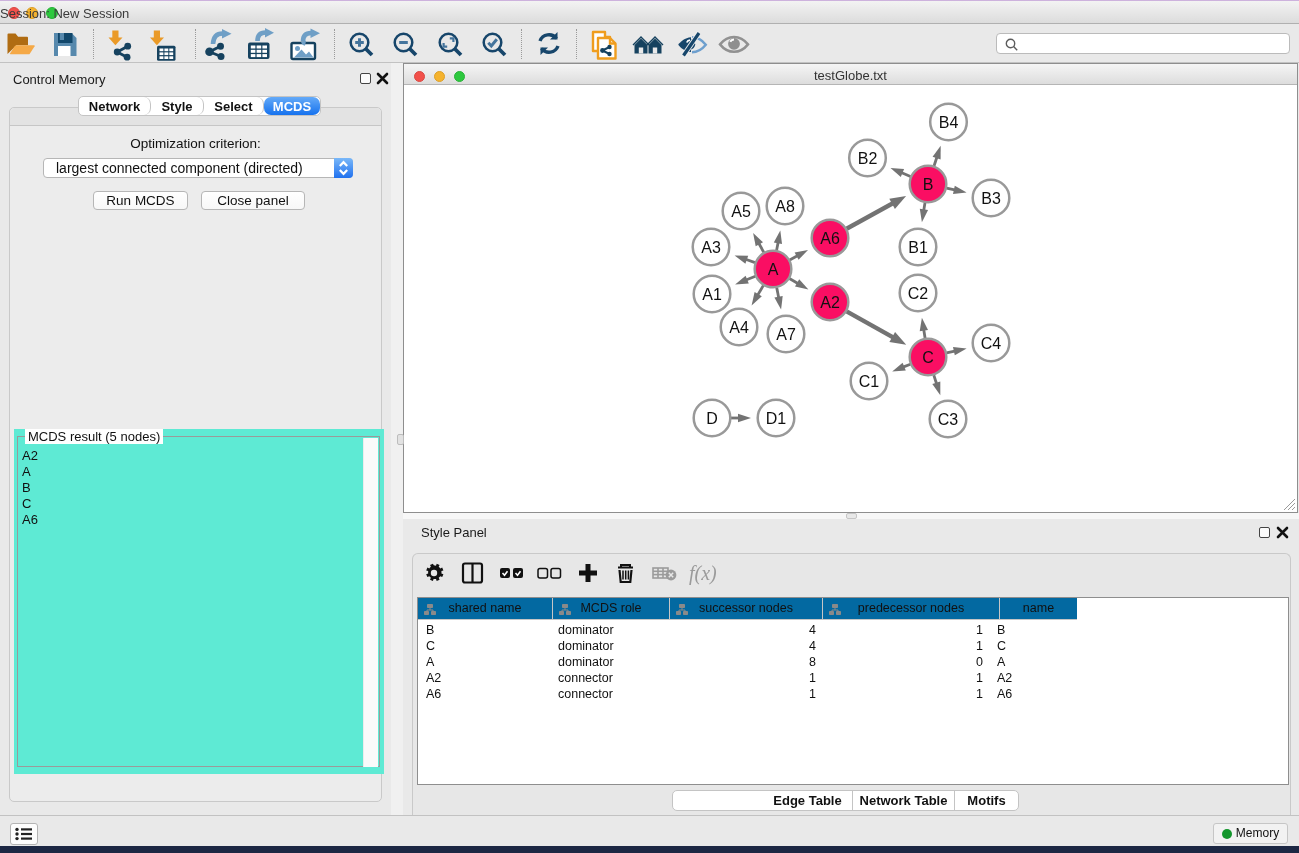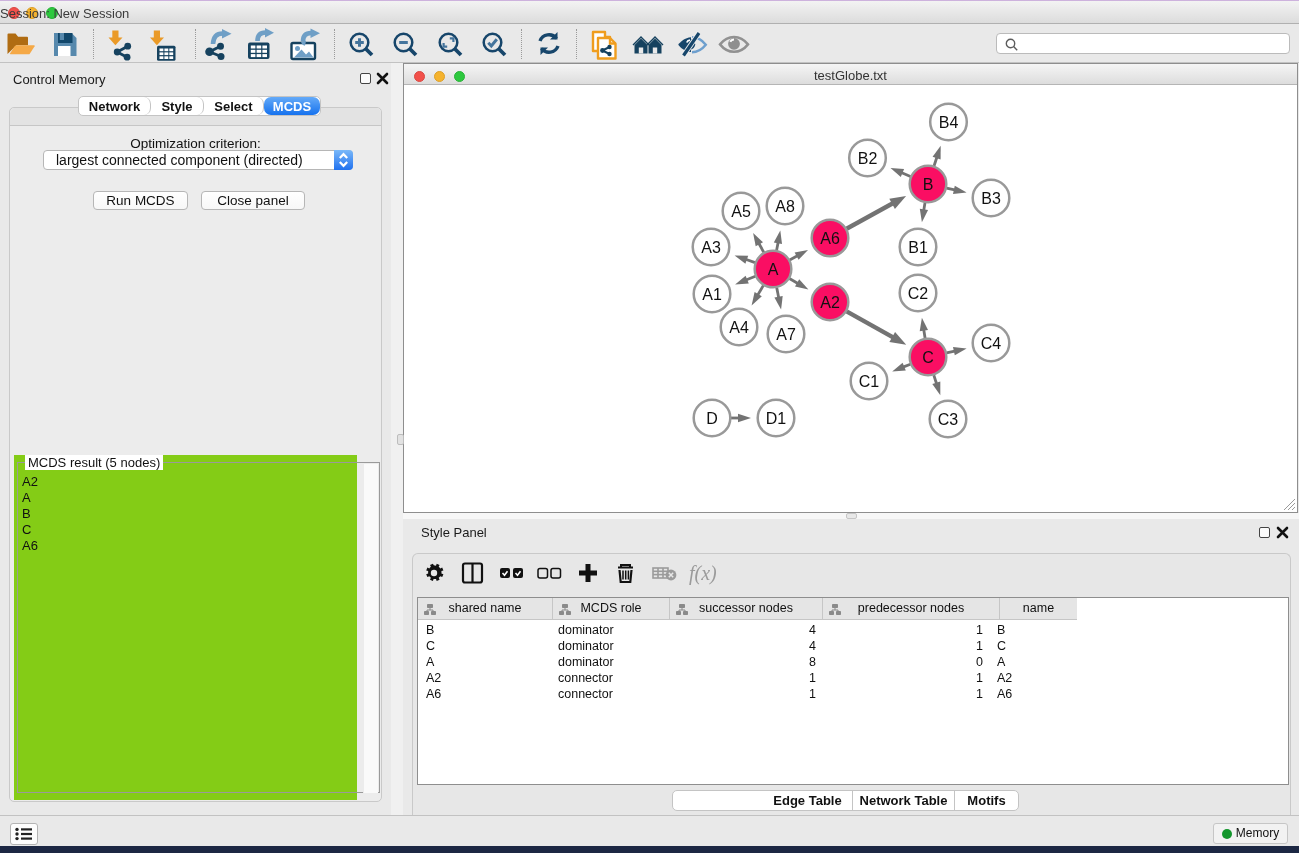--- a/index.html
+++ b/index.html
@@ -27,7 +27,7 @@
 .tab:last-child { border-right:none; }
 .tab.sel { background:linear-gradient(#64aaf8,#1672ee); color:#fff; }
 .opt-label { position:absolute; left:0; top:136px; width:391px; text-align:center; font-size:13.5px; color:#111; }
-.combo { position:absolute; left:43px; top:150px; width:310px; height:20px; background:#fff; border:1px solid #b6b6b6; border-radius:4px; font-size:14px; color:#111; line-height:18px; padding-left:12px; }
+.combo { position:absolute; left:43px; top:158px; width:310px; height:20px; background:#fff; border:1px solid #b6b6b6; border-radius:4px; font-size:14px; color:#111; line-height:18px; padding-left:12px; }
 .combo-step { position:absolute; right:-1px; top:-1px; width:19px; height:20px; border-radius:0 4px 4px 0; background:linear-gradient(#7ab8f9,#2071ef); }
 .btn { position:absolute; height:19px; background:linear-gradient(#ffffff,#f7f7f7); border:1px solid #b6b6b6; border-radius:4px; font-size:13.5px; color:#111; text-align:center; line-height:17px; }
 .mcds-box { position:absolute; left:14px; top:455px; width:343px; height:345px; background:#84cc16; }

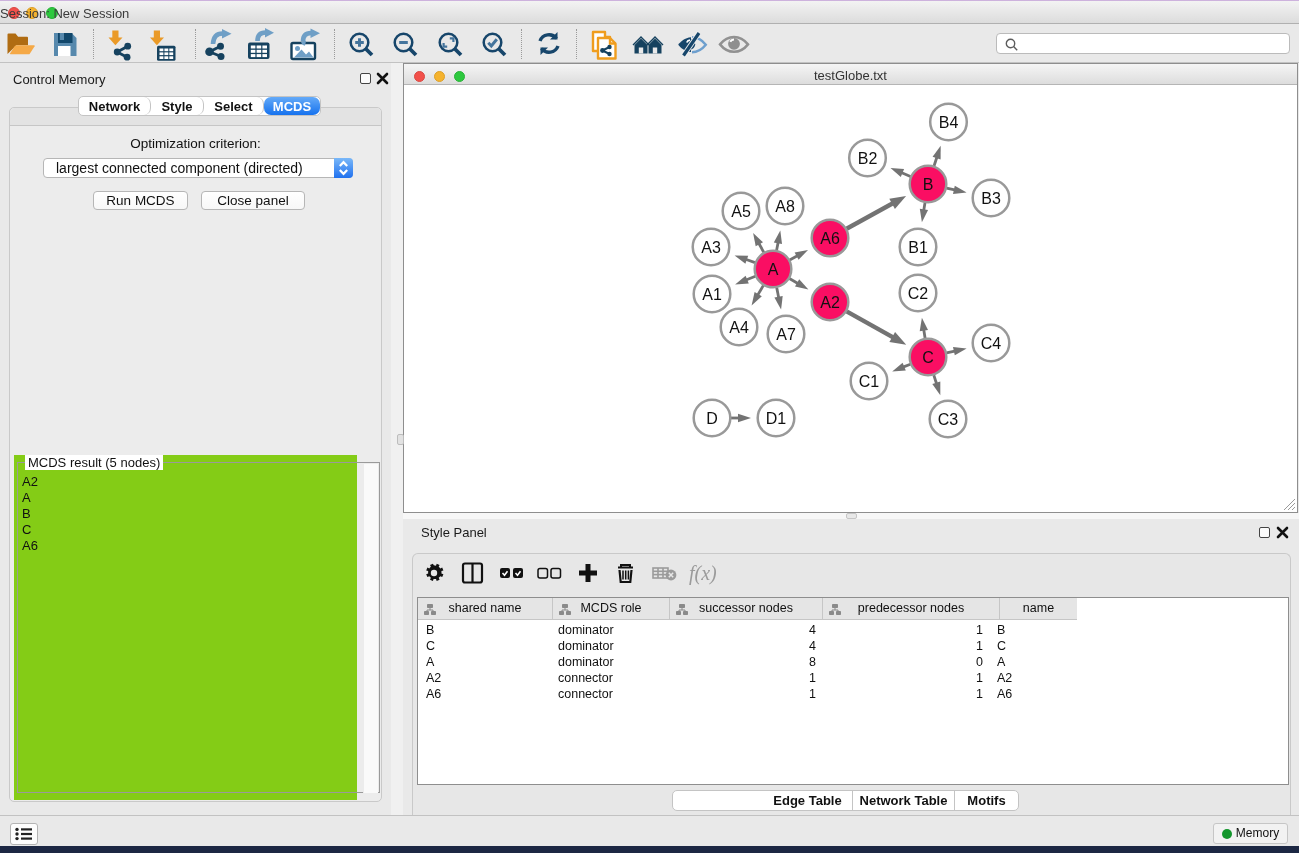--- a/index.html
+++ b/index.html
@@ -30,7 +30,7 @@
 .combo { position:absolute; left:43px; top:158px; width:310px; height:20px; background:#fff; border:1px solid #b6b6b6; border-radius:4px; font-size:14px; color:#111; line-height:18px; padding-left:12px; }
 .combo-step { position:absolute; right:-1px; top:-1px; width:19px; height:20px; border-radius:0 4px 4px 0; background:linear-gradient(#7ab8f9,#2071ef); }
 .btn { position:absolute; height:19px; background:linear-gradient(#ffffff,#f7f7f7); border:1px solid #b6b6b6; border-radius:4px; font-size:13.5px; color:#111; text-align:center; line-height:17px; }
-.mcds-box { position:absolute; left:14px; top:455px; width:343px; height:345px; background:#84cc16; }
+.mcds-box { position:absolute; left:14px; top:429px; width:370px; height:345px; background:#5eead4; }
 .mcds-group { position:absolute; left:3px; top:7px; width:363px; height:331px; border:1px solid #9a9a9a; }
 .mcds-label { position:absolute; left:7px; top:-8px; background:#fff; padding:0 3px; font-size:13px; color:#111; }
 .mcds-list { position:absolute; left:4px; top:11px; width:340px; font-size:13px; color:#111; line-height:16px; }

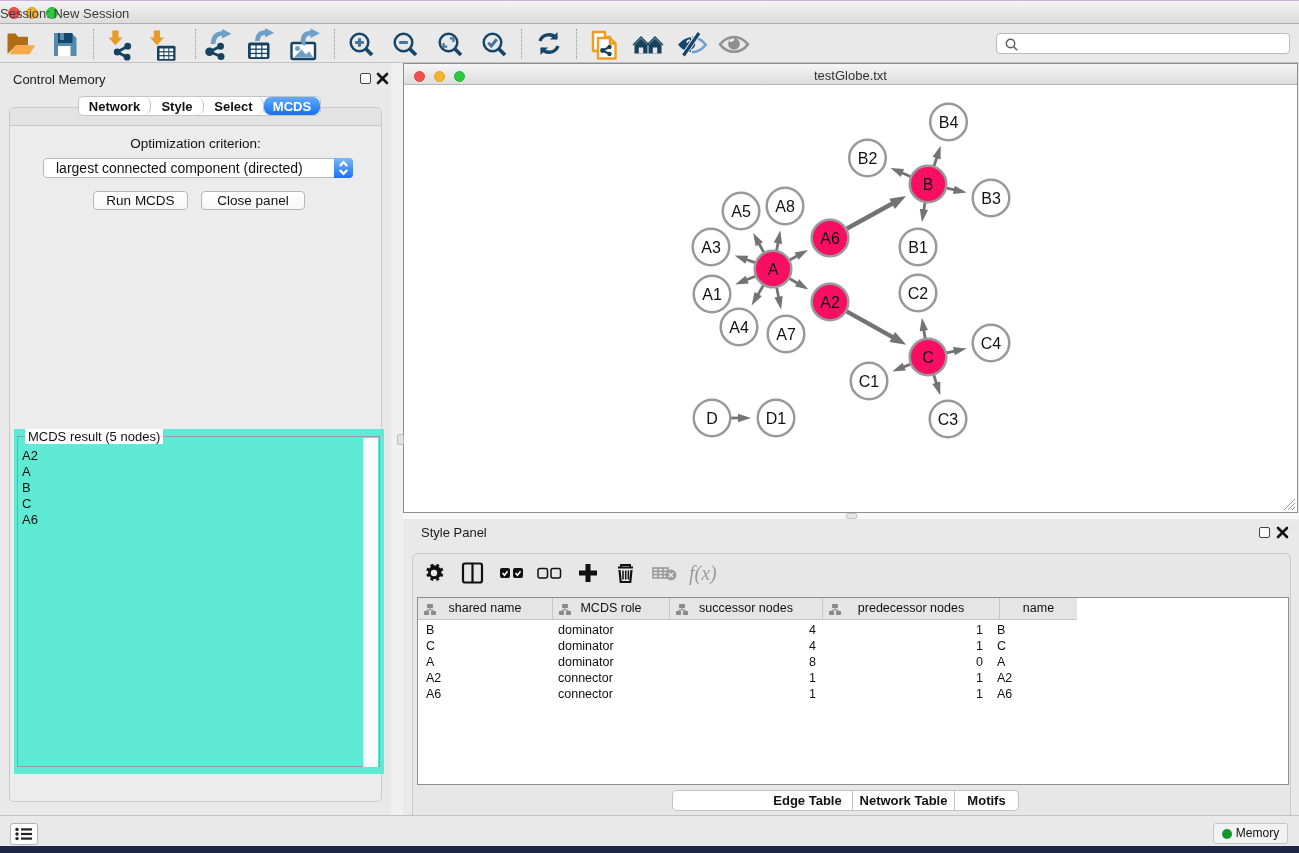--- a/index.html
+++ b/index.html
@@ -46,7 +46,7 @@
 .tp-title { position:absolute; left:421px; top:525px; font-size:13px; color:#1a1a1a; }
 .tp-box { position:absolute; left:412px; top:553px; width:879px; height:262px; background:#e7e7e7; border:1px solid #c9c9c9; border-radius:6px 6px 0 0; border-bottom:none; }
 .ttable { position:absolute; left:417px; top:597px; width:872px; height:188px; background:#fff; border:1px solid #8e8e8e; }
-.thead { position:absolute; left:0; top:0; height:22px; background:#e5e5e5; border-right:1px solid #c6c6c6; border-bottom:1px solid #c6c6c6; }
+.thead { position:absolute; left:0; top:0; height:22px; background:#0369a1; border-right:1px solid #c6c6c6; border-bottom:1px solid #c6c6c6; }
 .thead span { display:block; text-align:center; font-size:12.5px; color:#111; line-height:21px; }
 .trow { position:absolute; font-size:12.5px; color:#111; height:16px; line-height:16px; }
 .btabs { position:absolute; display:flex; height:21px; border:1px solid #c4c4c4; border-radius:5px; background:#fff; overflow:hidden; left:672px; top:790px; }

